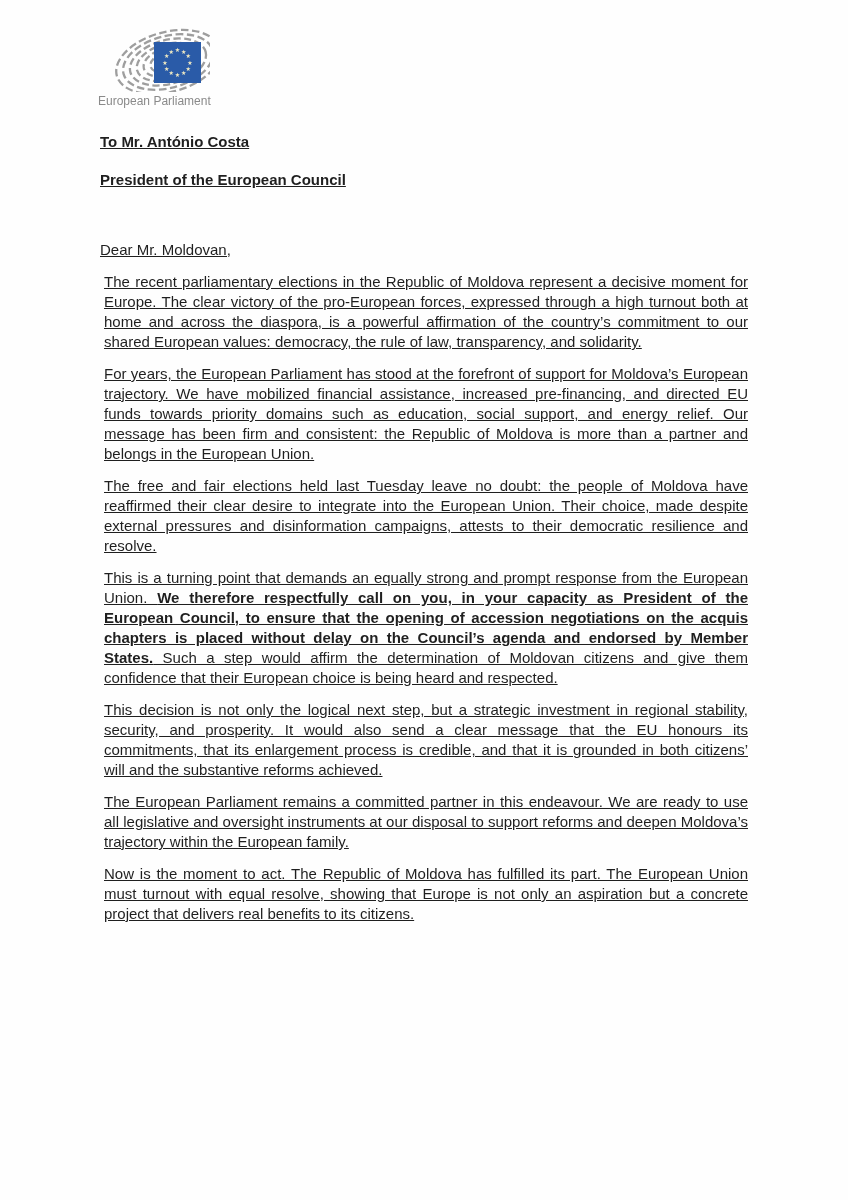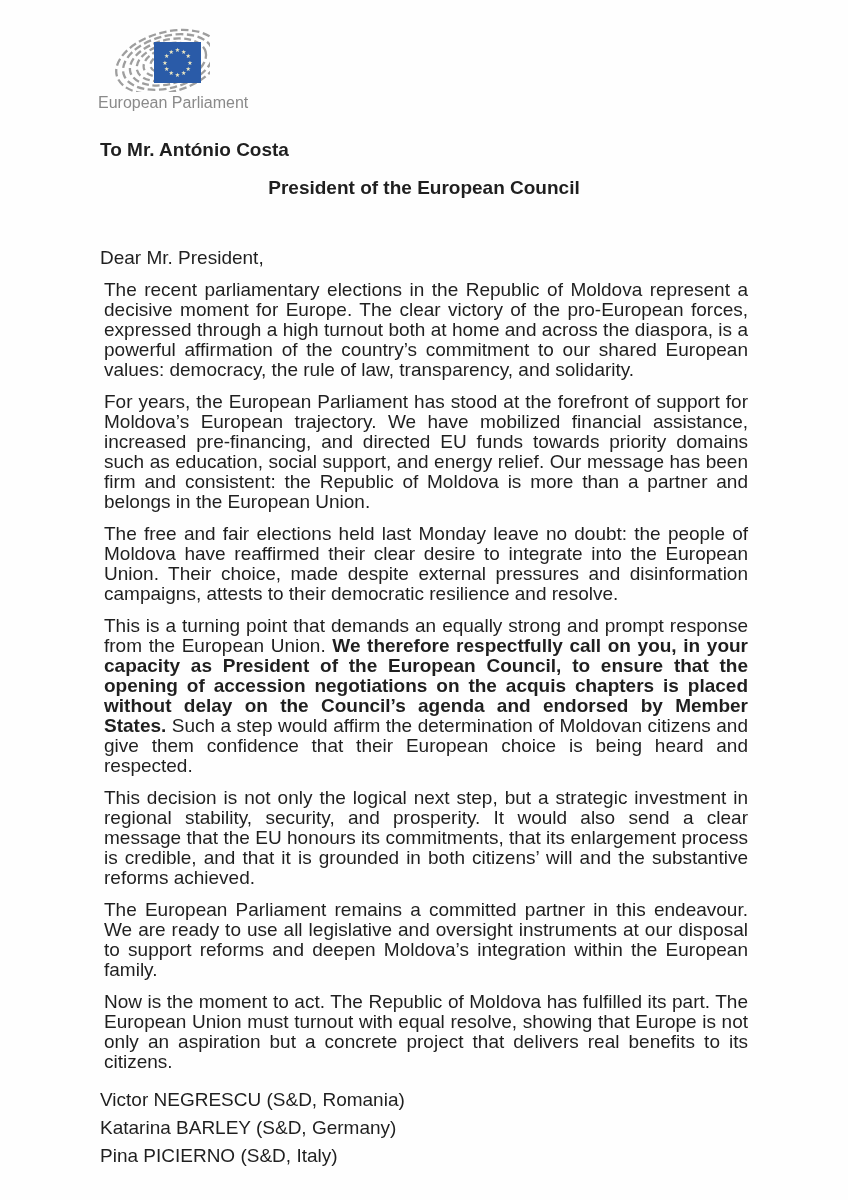--- a/index.html
+++ b/index.html
@@ -26,7 +26,7 @@
   .logo-label {
     width: 112px;
     text-align: center;
-    font-size: 16px;
+    font-size: 12px;
     color: #8a8a8a;
     margin-top: 2px;
     white-space: nowrap;

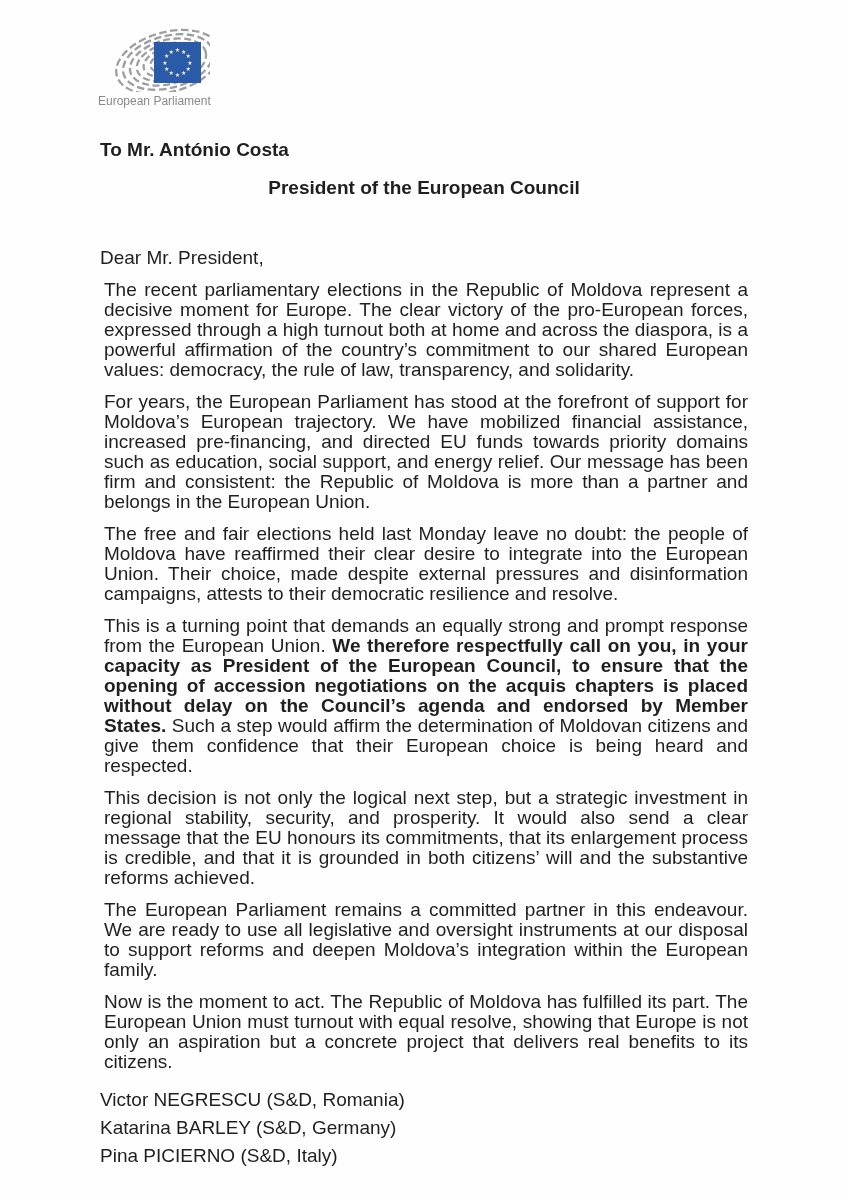--- a/index.html
+++ b/index.html
@@ -34,10 +34,11 @@
   .content {
     position: absolute;
     left: 100px;
-    top: 140px;
+    top: 132px;
     width: 648px;
-    font-size: 19px;
+    font-size: 15px;
     line-height: 20px;
+    text-decoration: underline;
   }
   .recipient-line {
     font-weight: bold;

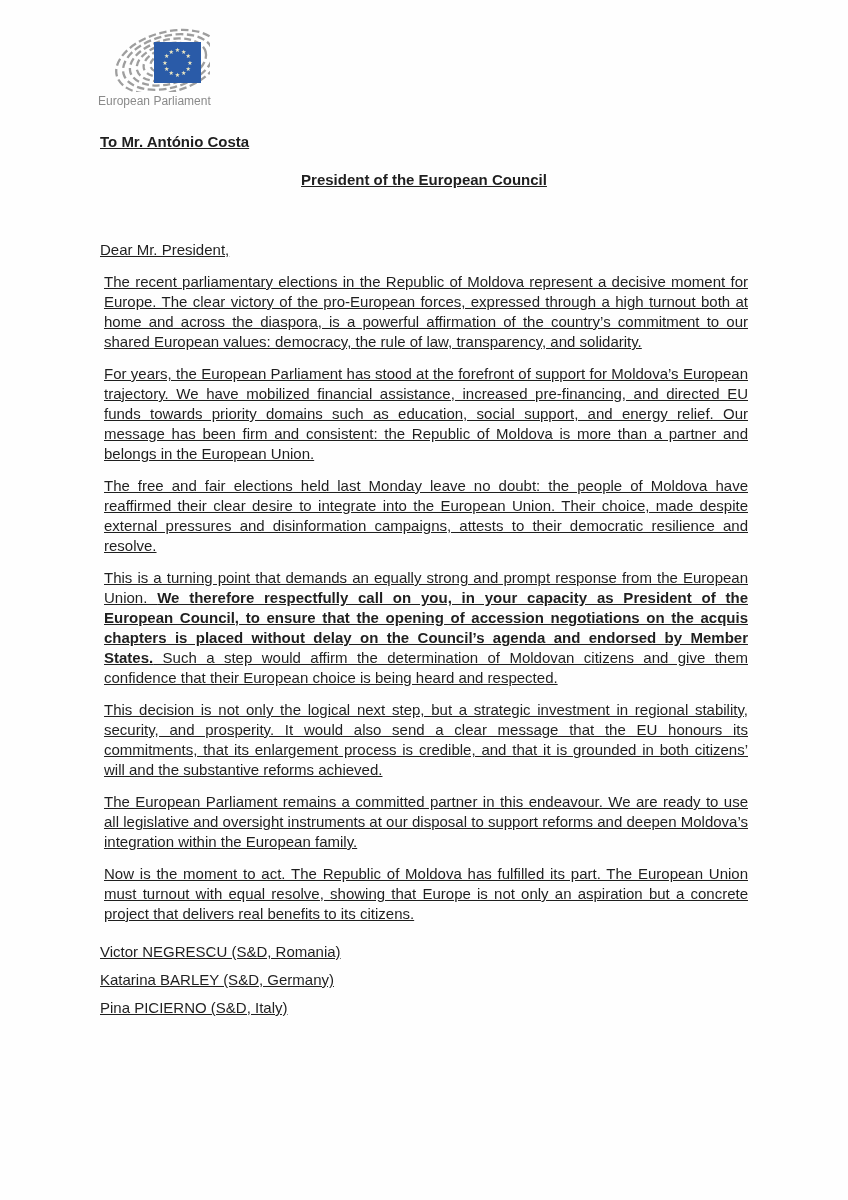--- a/index.html
+++ b/index.html
@@ -44,7 +44,7 @@
     font-weight: bold;
     margin: 0;
   }
-  .recipient-line + .recipient-line { margin-top: 18px; text-align: center; }
+  .recipient-line + .recipient-line { margin-top: 18px; }
   .salutation {
     margin: 50px 0 0 0;
   }

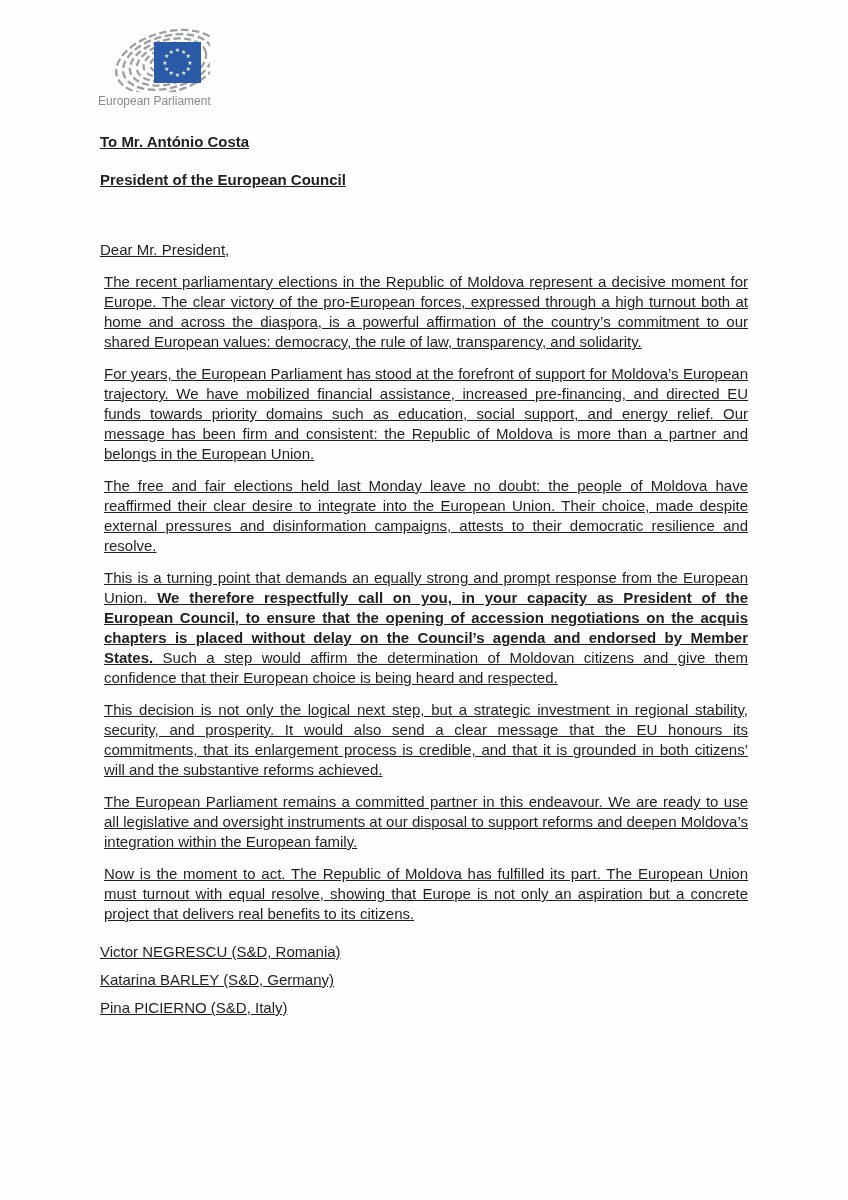--- a/index.html
+++ b/index.html
@@ -99,7 +99,7 @@
     <p class="recipient-line">To Mr. António Costa</p>
     <p class="recipient-line">President of the European Council</p>
 
-    <p class="salutation">Dear Mr. President,</p>
+    <p class="salutation">Dear Mr. Moldovan,</p>
 
     <p class="body-para">The recent parliamentary elections in the Republic of Moldova represent a decisive moment for Europe. The clear victory of the pro-European forces, expressed through a high turnout both at home and across the diaspora, is a powerful affirmation of the country’s commitment to our shared European values: democracy, the rule of law, transparency, and solidarity.</p>
 

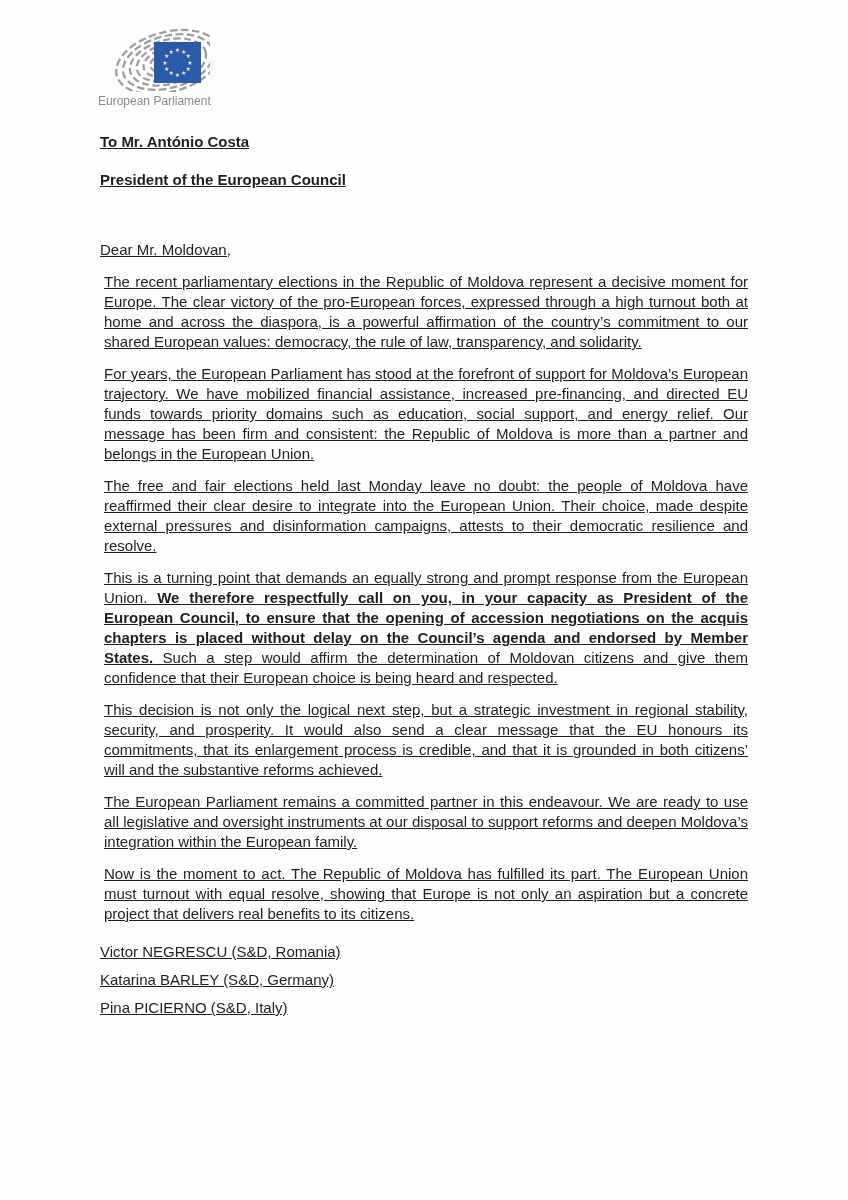--- a/index.html
+++ b/index.html
@@ -105,7 +105,7 @@
 
     <p class="body-para">For years, the European Parliament has stood at the forefront of support for Moldova’s European trajectory. We have mobilized financial assistance, increased pre-financing, and directed EU funds towards priority domains such as education, social support, and energy relief. Our message has been firm and consistent: the Republic of Moldova is more than a partner and belongs in the European Union.</p>
 
-    <p class="body-para">The free and fair elections held last Monday leave no doubt: the people of Moldova have reaffirmed their clear desire to integrate into the European Union. Their choice, made despite external pressures and disinformation campaigns, attests to their democratic resilience and resolve.</p>
+    <p class="body-para">The free and fair elections held last Tuesday leave no doubt: the people of Moldova have reaffirmed their clear desire to integrate into the European Union. Their choice, made despite external pressures and disinformation campaigns, attests to their democratic resilience and resolve.</p>
 
     <p class="body-para"><span>This is a turning point that demands an equally strong and prompt response from the European Union. </span><strong>We therefore respectfully call on you, in your capacity as President of the European Council, to ensure that the opening of accession negotiations on the acquis chapters is placed without delay on the Council’s agenda and endorsed by Member States.</strong><span> Such a step would affirm the determination of Moldovan citizens and give them confidence that their European choice is being heard and respected.</span></p>
 

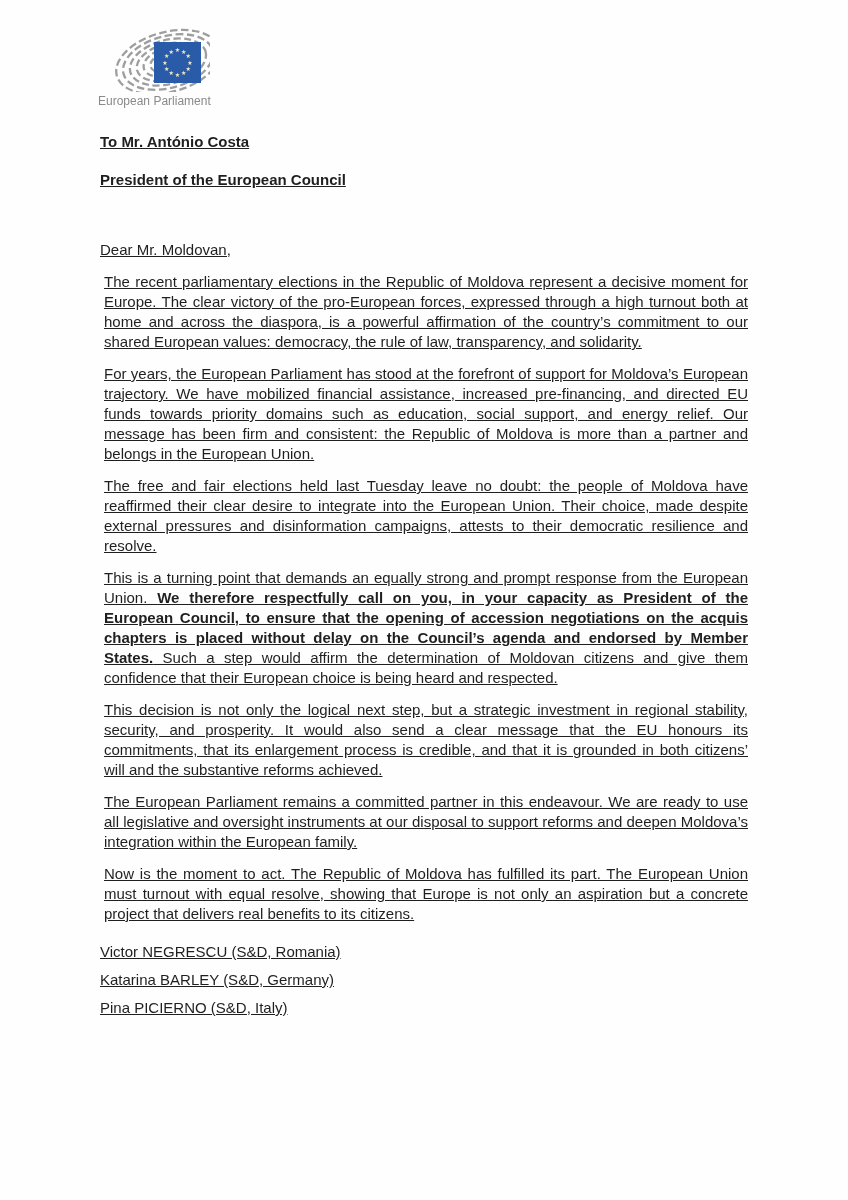--- a/index.html
+++ b/index.html
@@ -111,7 +111,7 @@
 
     <p class="body-para">This decision is not only the logical next step, but a strategic investment in regional stability, security, and prosperity. It would also send a clear message that the EU honours its commitments, that its enlargement process is credible, and that it is grounded in both citizens’ will and the substantive reforms achieved.</p>
 
-    <p class="body-para">The European Parliament remains a committed partner in this endeavour. We are ready to use all legislative and oversight instruments at our disposal to support reforms and deepen Moldova’s integration within the European family.</p>
+    <p class="body-para">The European Parliament remains a committed partner in this endeavour. We are ready to use all legislative and oversight instruments at our disposal to support reforms and deepen Moldova’s trajectory within the European family.</p>
 
     <p class="body-para">Now is the moment to act. The Republic of Moldova has fulfilled its part. The European Union must turnout with equal resolve, showing that Europe is not only an aspiration but a concrete project that delivers real benefits to its citizens.</p>
 

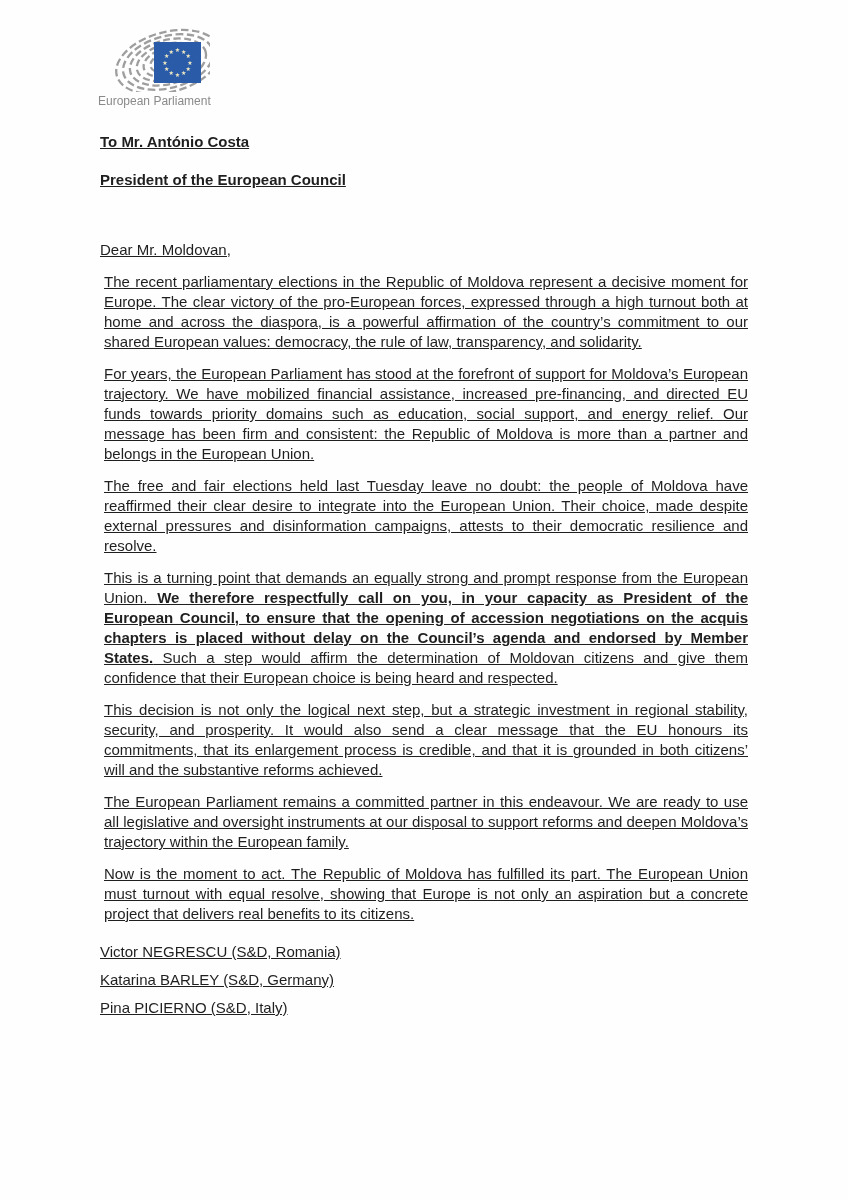--- a/index.html
+++ b/index.html
@@ -116,11 +116,6 @@
     <p class="body-para">Now is the moment to act. The Republic of Moldova has fulfilled its part. The European Union must turnout with equal resolve, showing that Europe is not only an aspiration but a concrete project that delivers real benefits to its citizens.</p>
 
 
-    <div class="signatures">
-      <p class="signature-line">Victor NEGRESCU (S&amp;D, Romania)</p>
-      <p class="signature-line">Katarina BARLEY (S&amp;D, Germany)</p>
-      <p class="signature-line">Pina PICIERNO (S&amp;D, Italy)</p>
-    </div>
 
   </div>
 </div>

